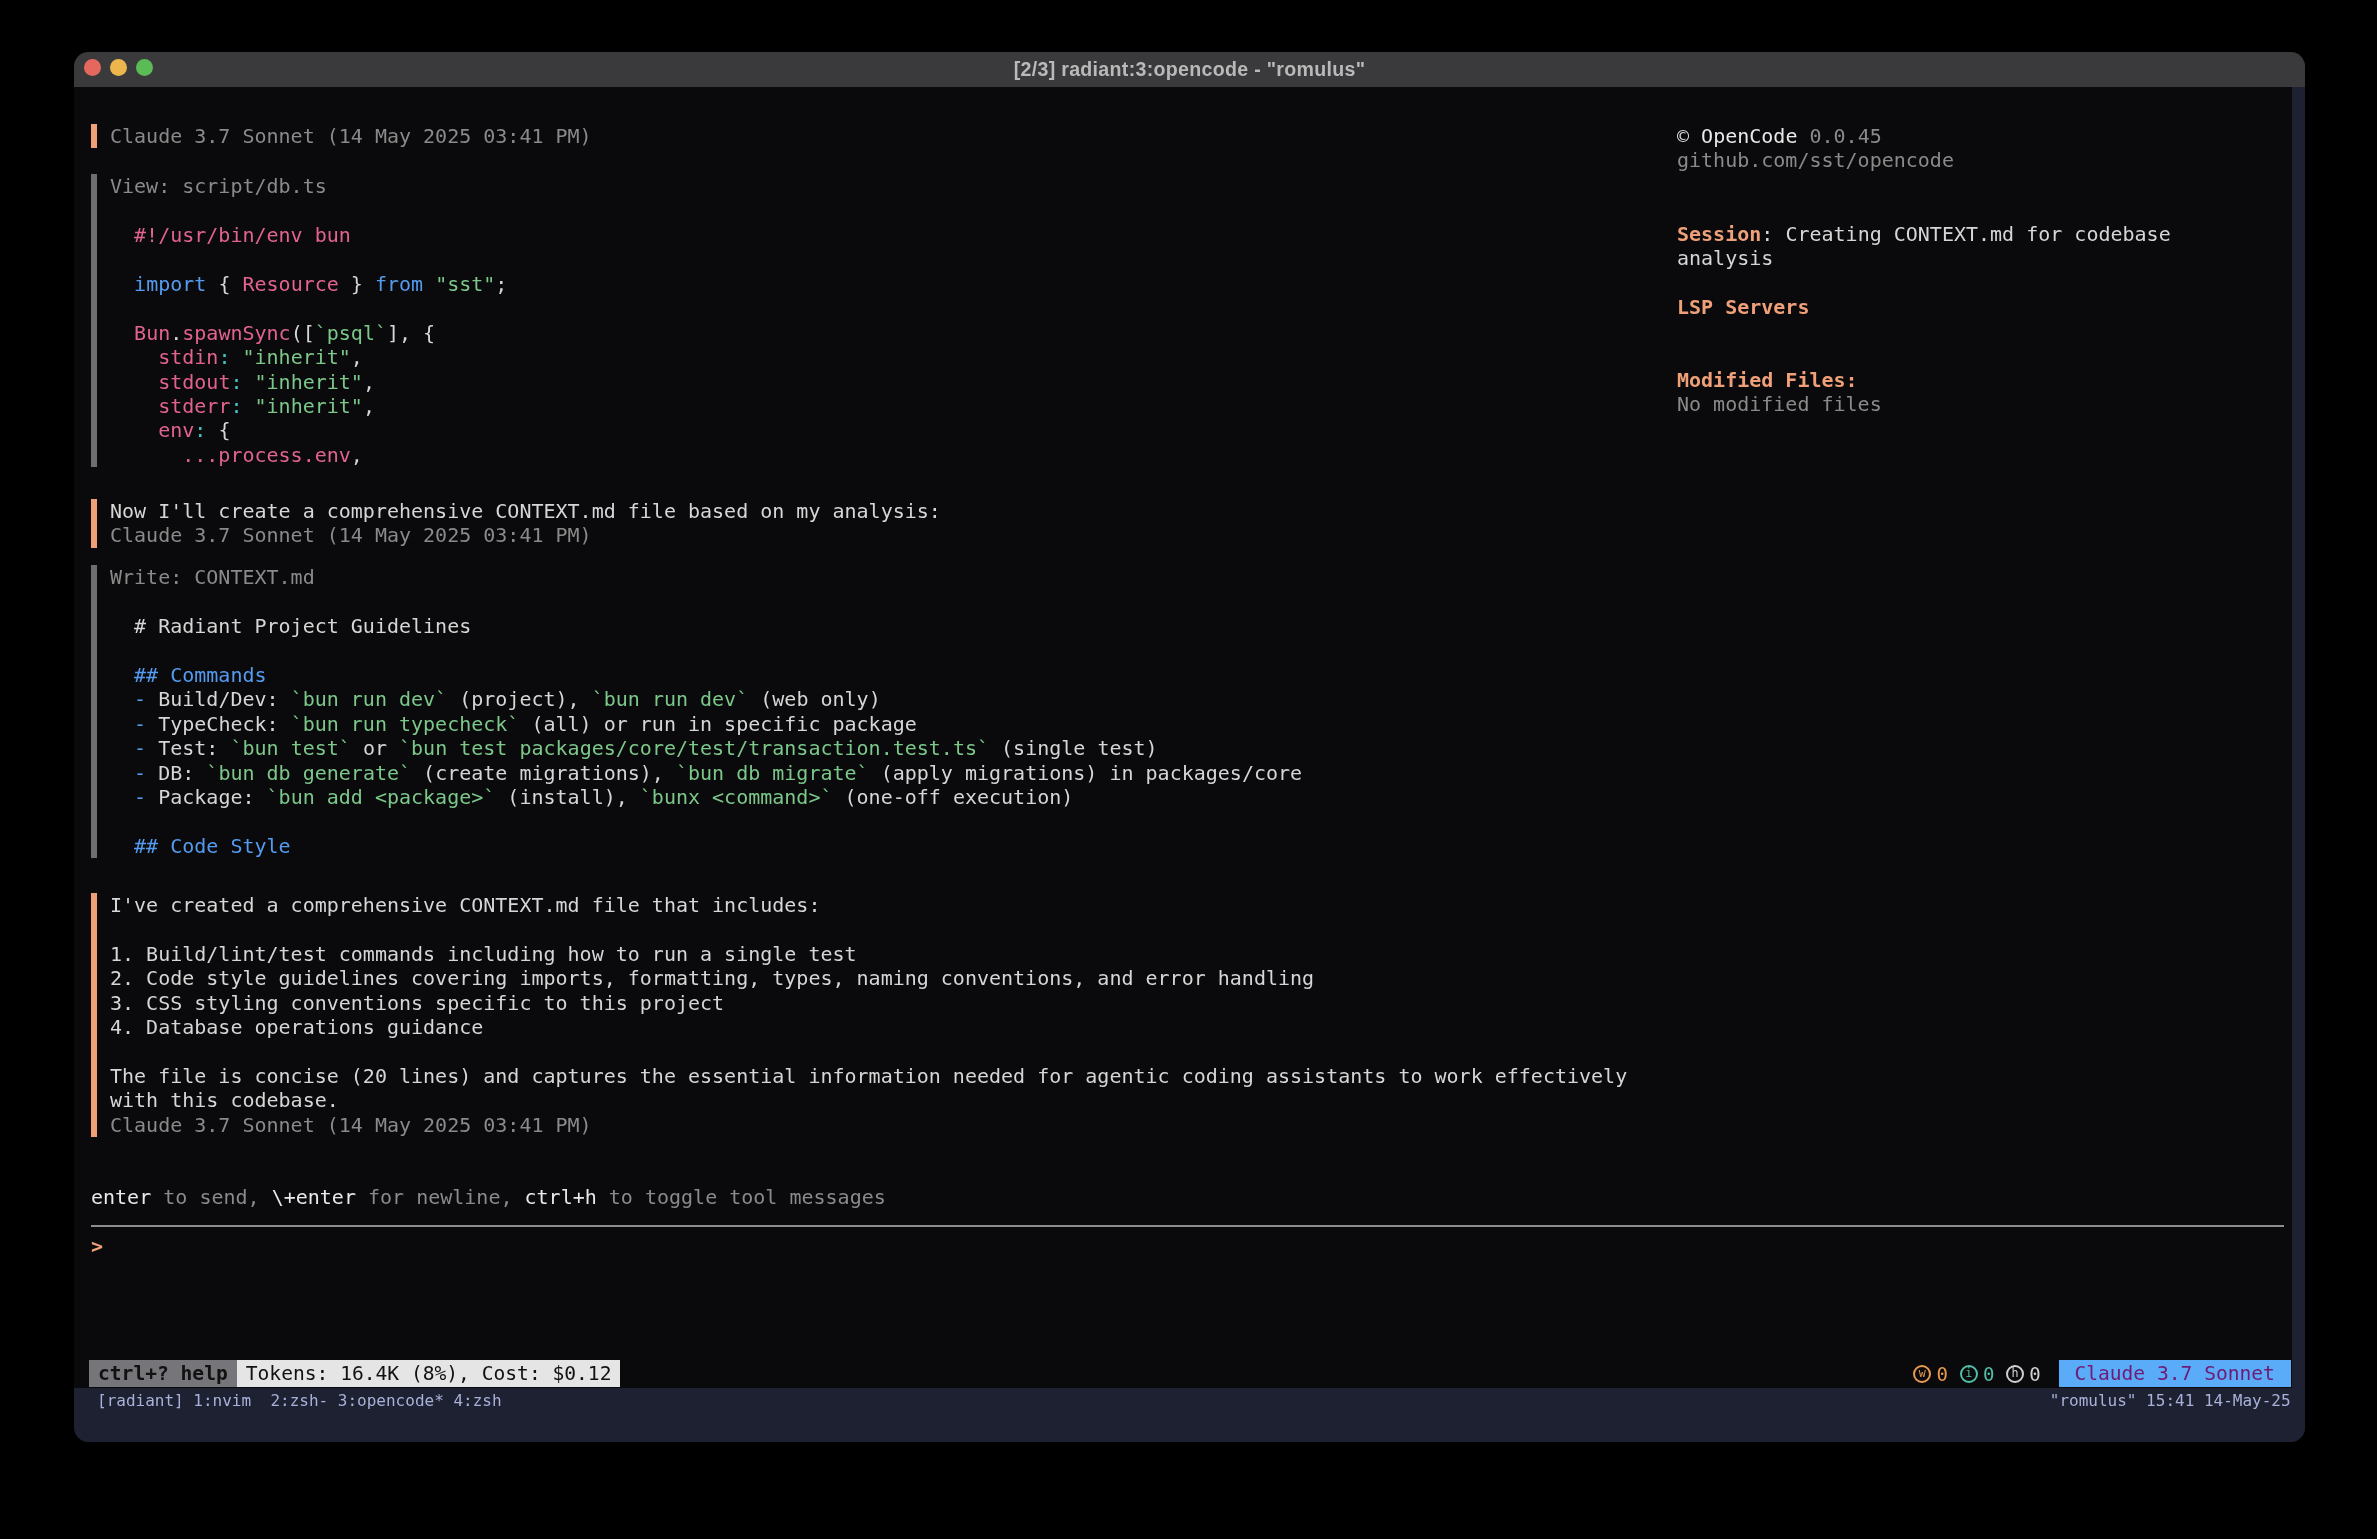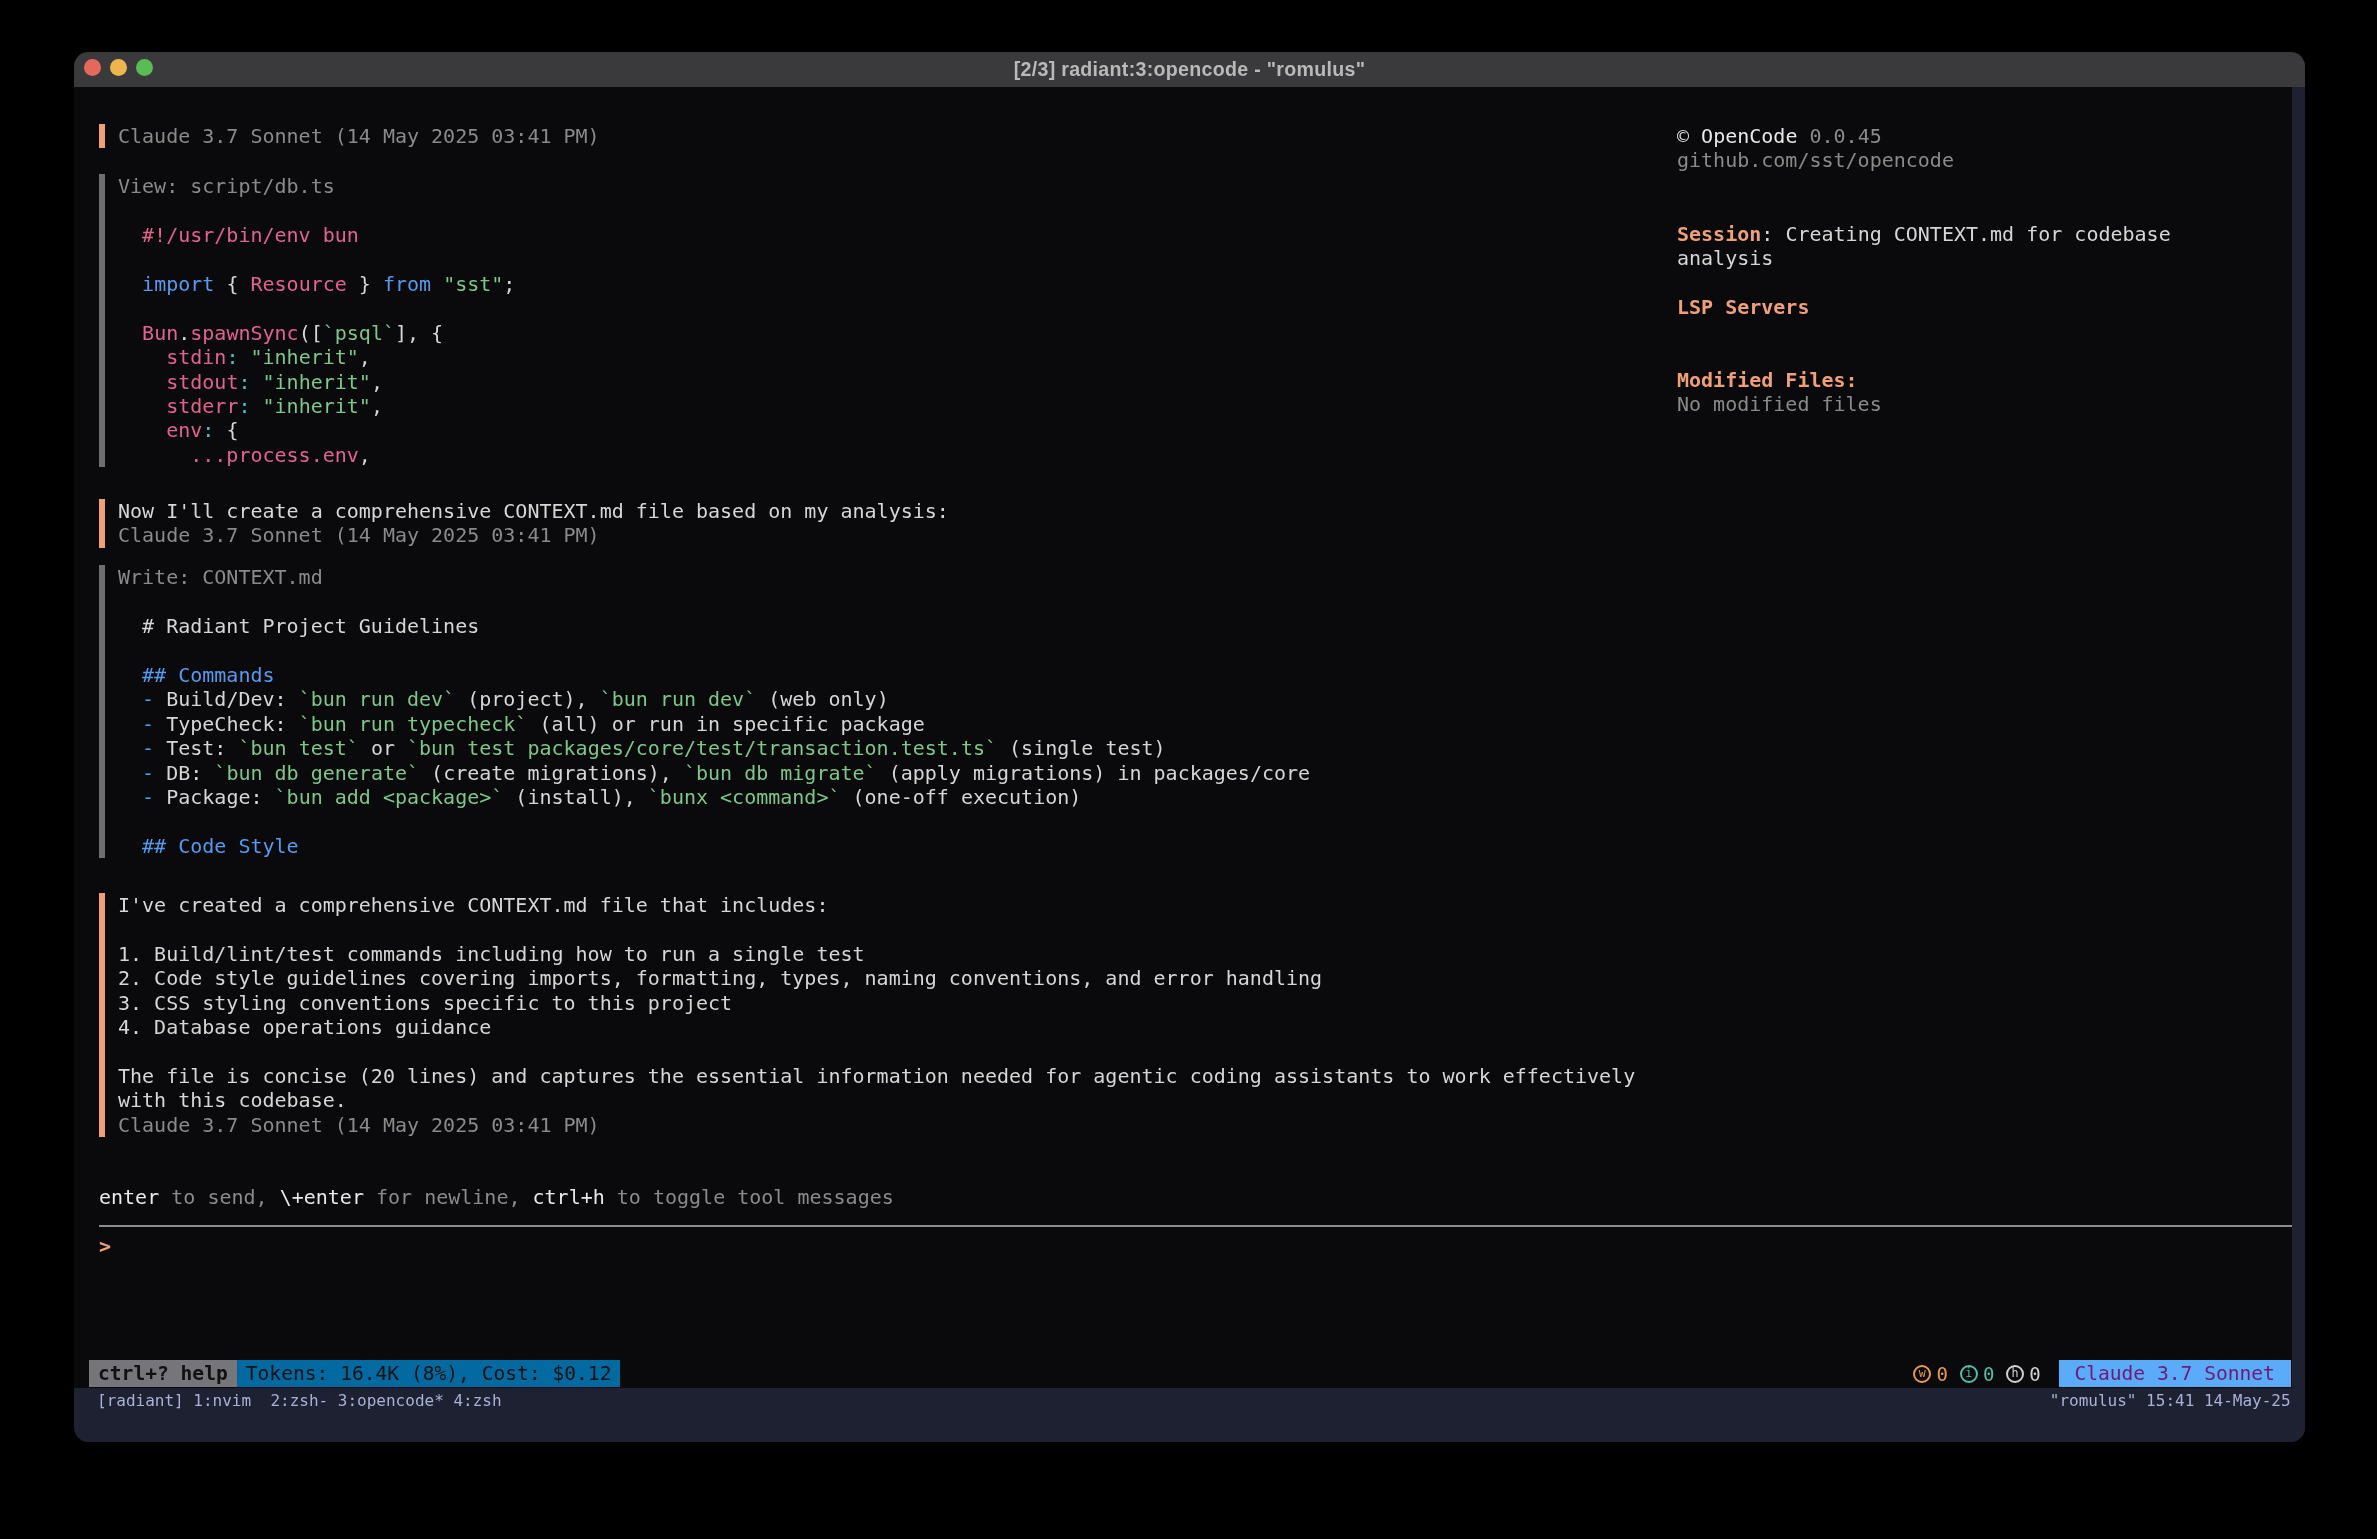--- a/index.html
+++ b/index.html
@@ -29,7 +29,7 @@
 
   .scrolltrack { position:absolute; right:0; top:0; bottom:0; width:13px; background:#1e2132; }
 
-  .chat { position:absolute; left:25px; top:37px; width:1579px; }
+  .chat { position:absolute; left:17px; top:37px; width:1579px; }
   .block { border-left:6.5px solid; padding-left:13px; }
   .block.assistant { border-color:#f0a078; }
   .block.tool      { border-color:#6e6e6e; }

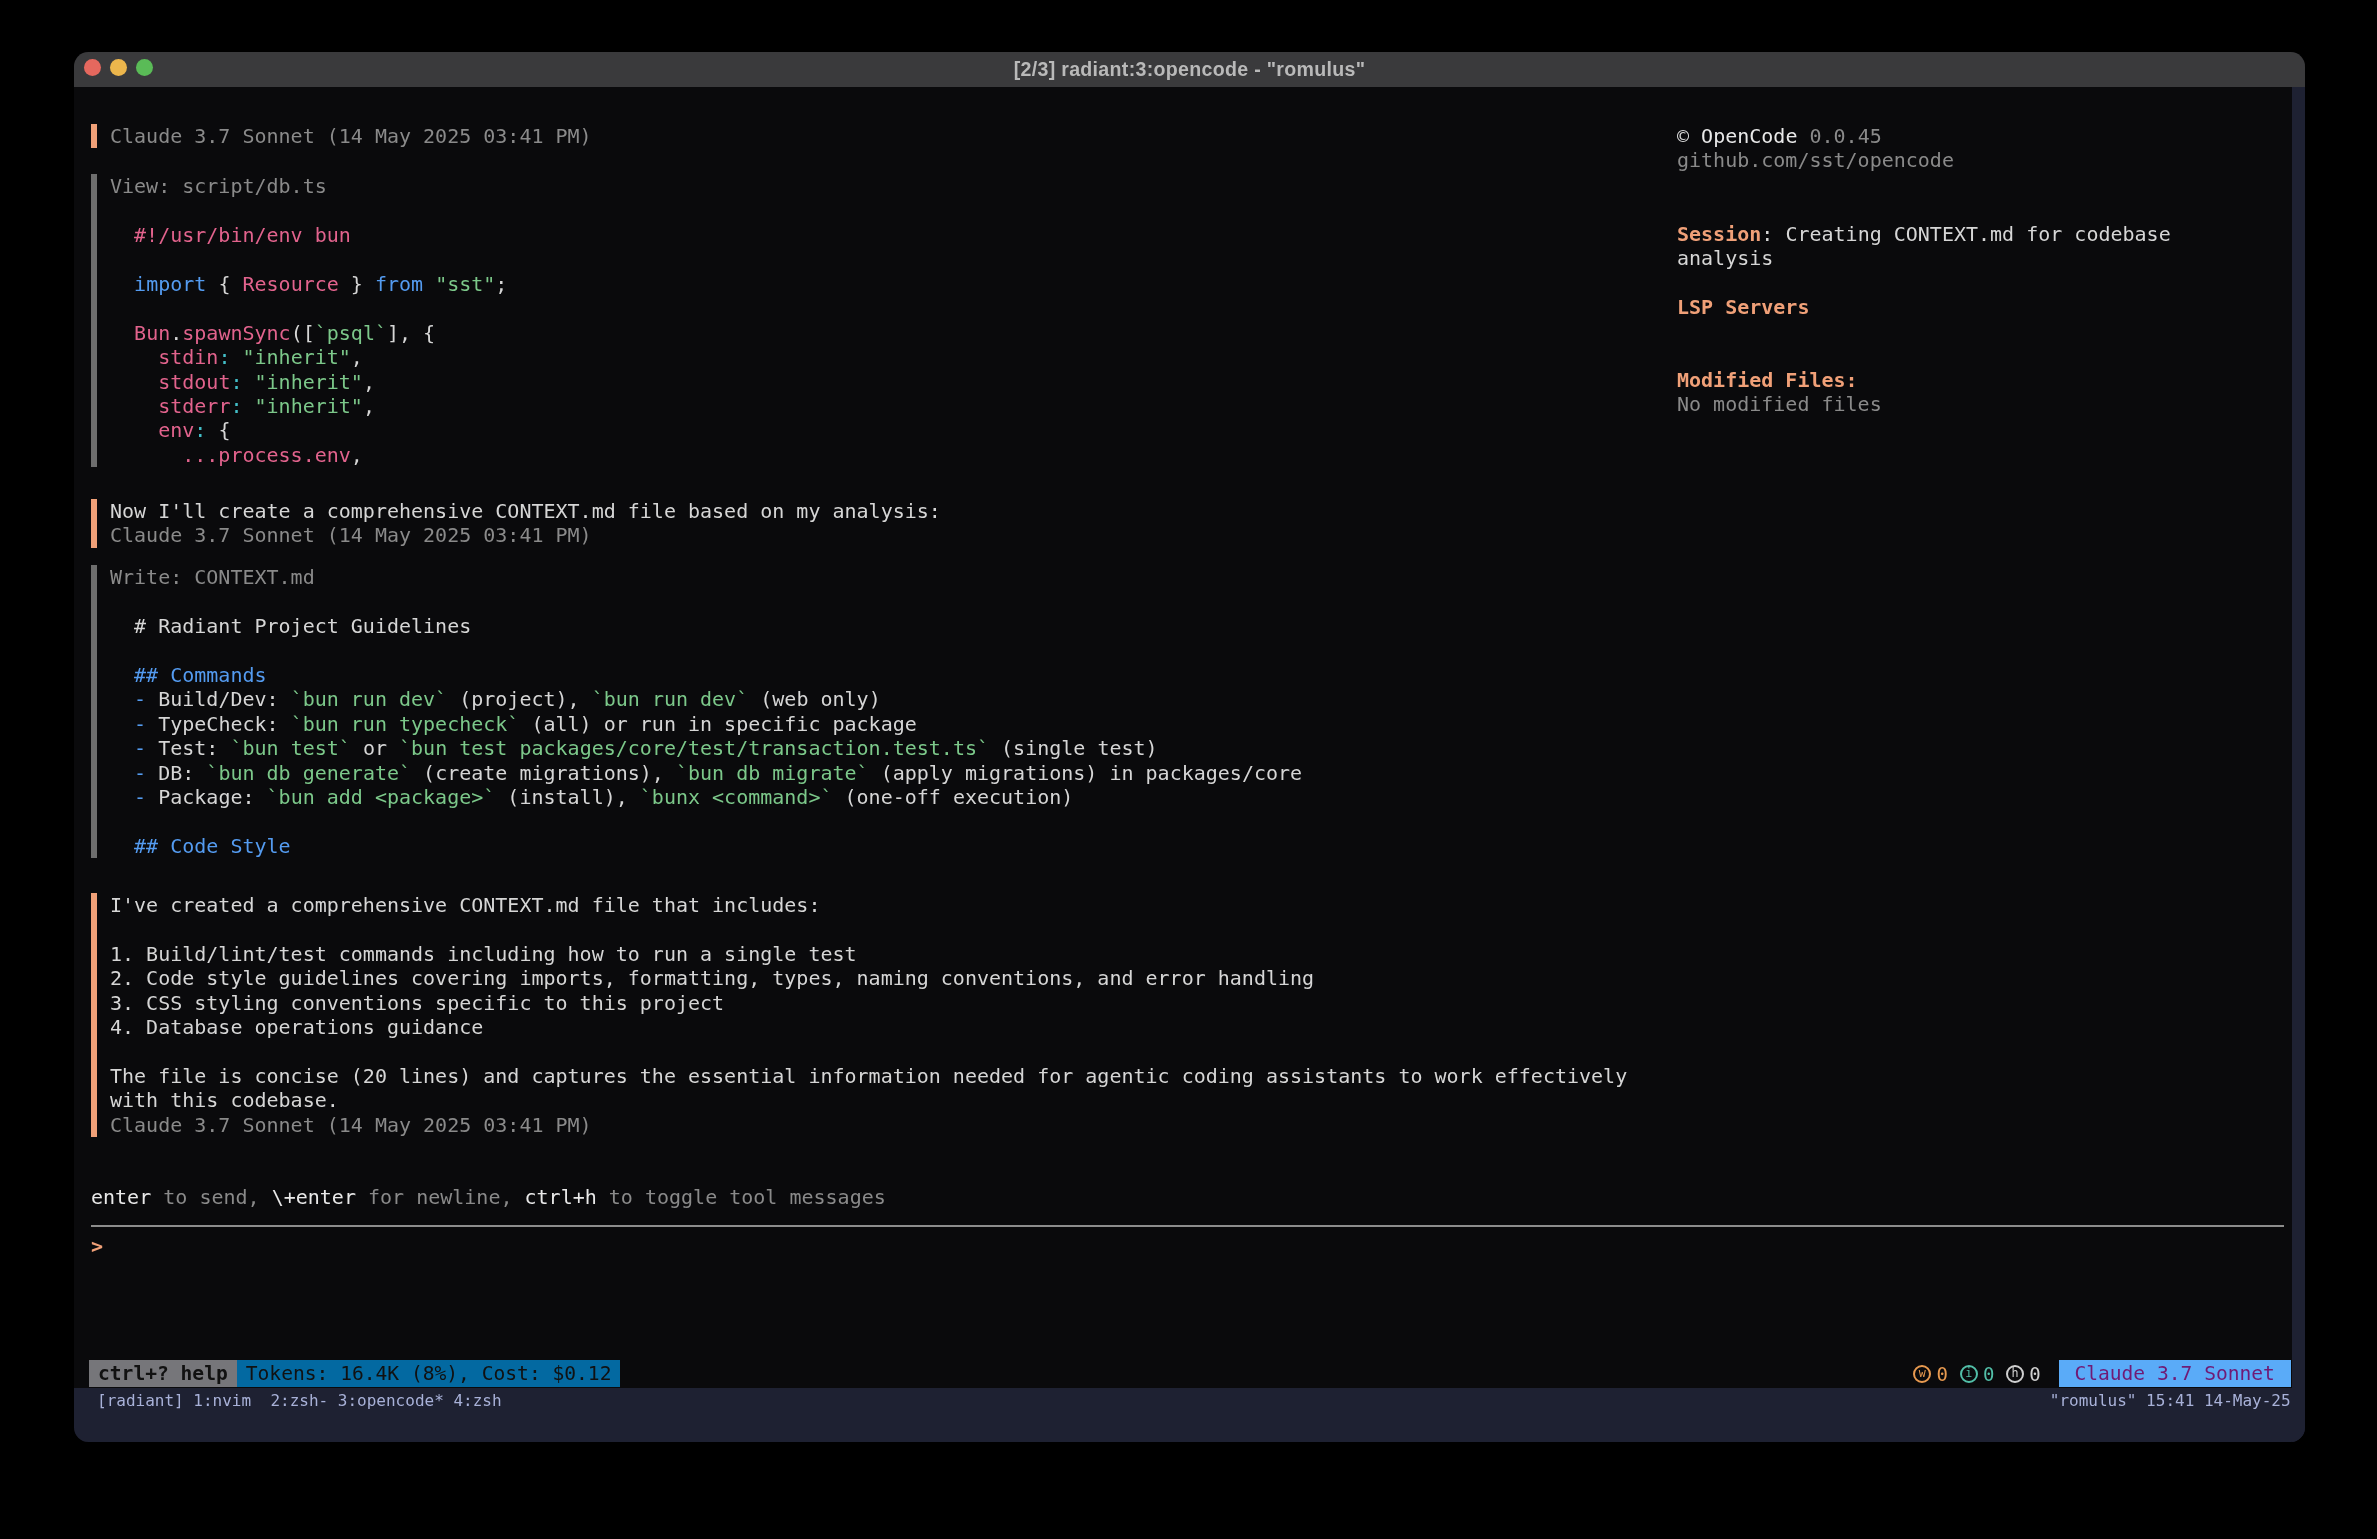--- a/index.html
+++ b/index.html
@@ -61,7 +61,7 @@
   }
   .seg { display:flex; align-items:center; padding:0 9px; white-space:pre; }
   .seg.help   { margin-left:15px; background:#76767a; color:#111; font-weight:bold; }
-  .seg.tokens { background:#0369a1; color:#111; }
+  .seg.tokens { background:#e5e5e5; color:#111; }
   .status-right { position:absolute; right:14.4px; top:0; height:27px; display:flex; align-items:stretch; }
   .diags { display:flex; align-items:center; gap:11.7px; margin-right:18px; }
   .diag { display:flex; align-items:center; gap:5.2px; }

